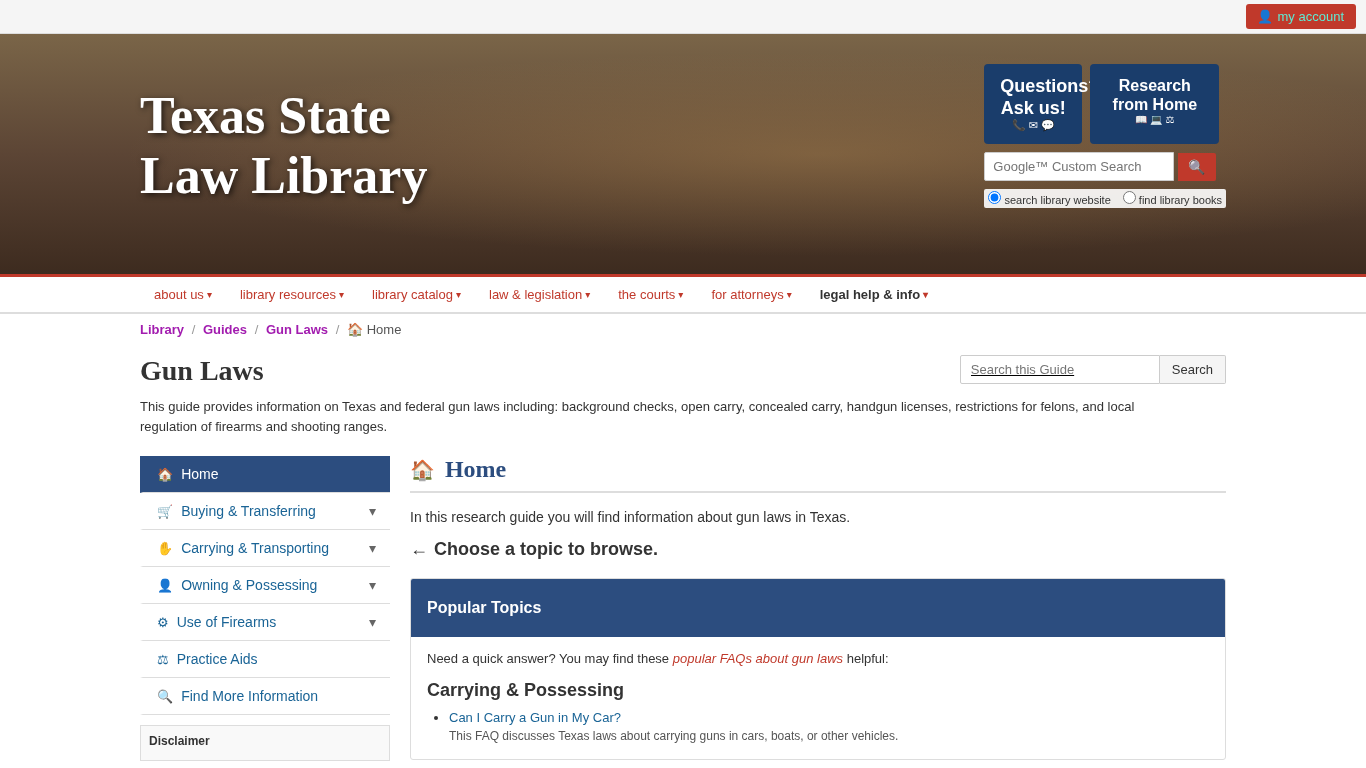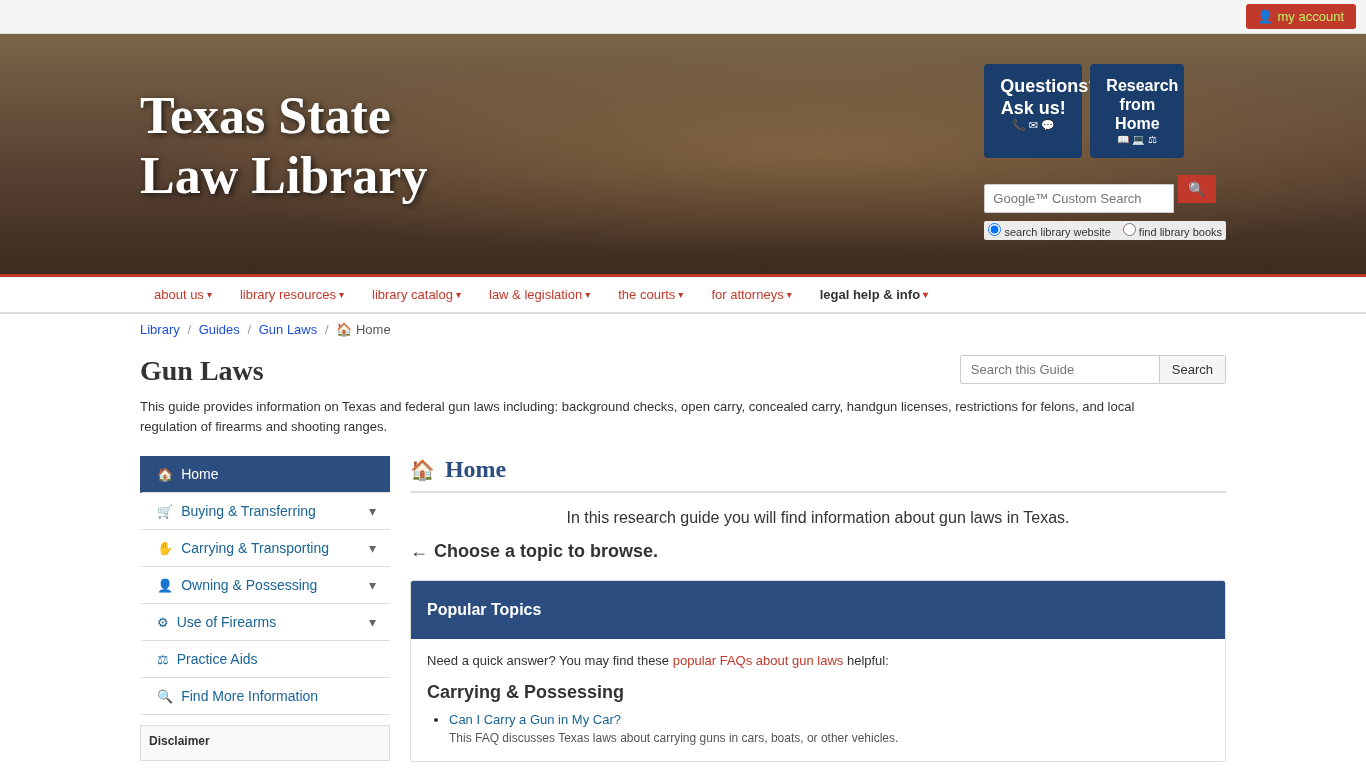--- a/index.html
+++ b/index.html
@@ -14,7 +14,7 @@
     }
     .my-account-btn {
       background: #c0392b;
-      color: #bef264;
+      color: #5eead4;
       border: none;
       padding: 5px 12px;
       cursor: pointer;

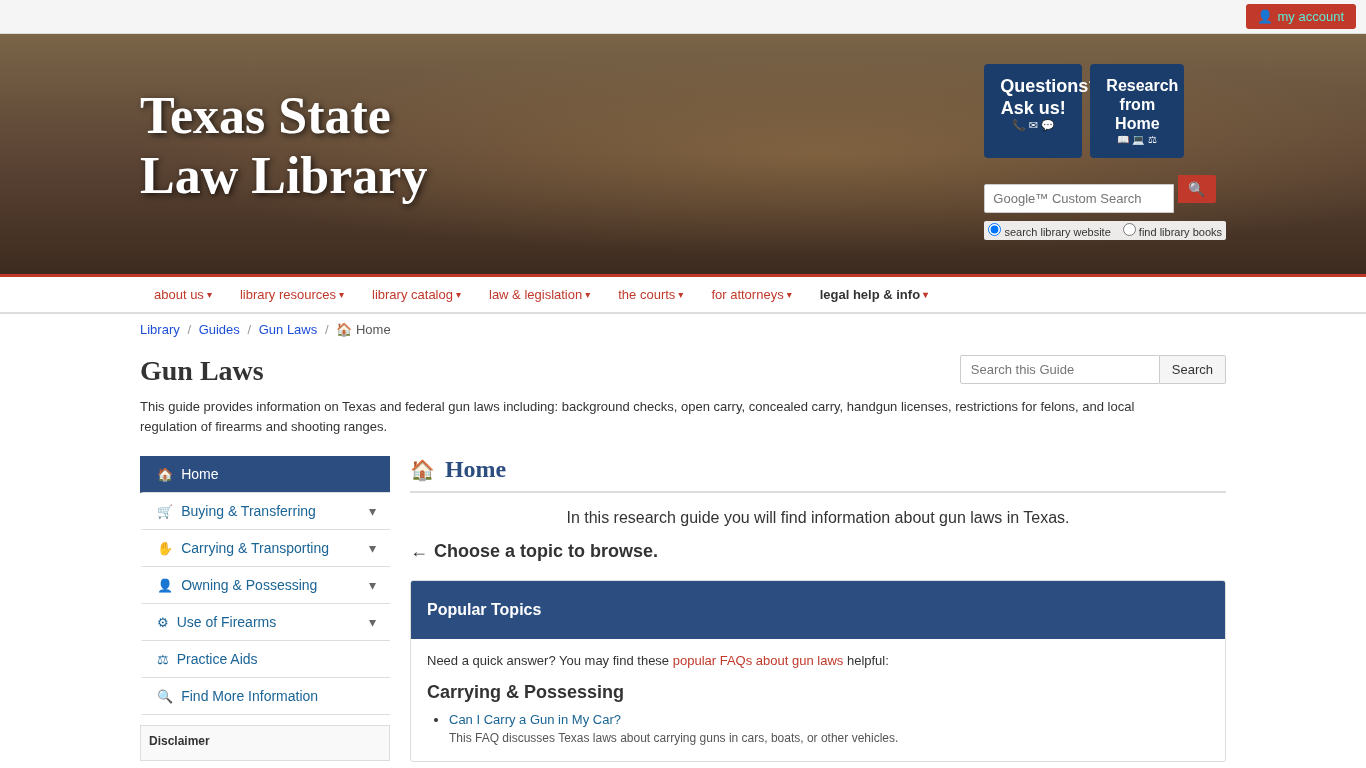--- a/index.html
+++ b/index.html
@@ -85,7 +85,7 @@
       font-size: 16px;
       font-weight: bold;
       line-height: 1.2;
-      width: 94px;
+      width: 129px;
     }
     .research-btn .sub { font-size: 10px; font-weight: normal; }
     .search-box-header {

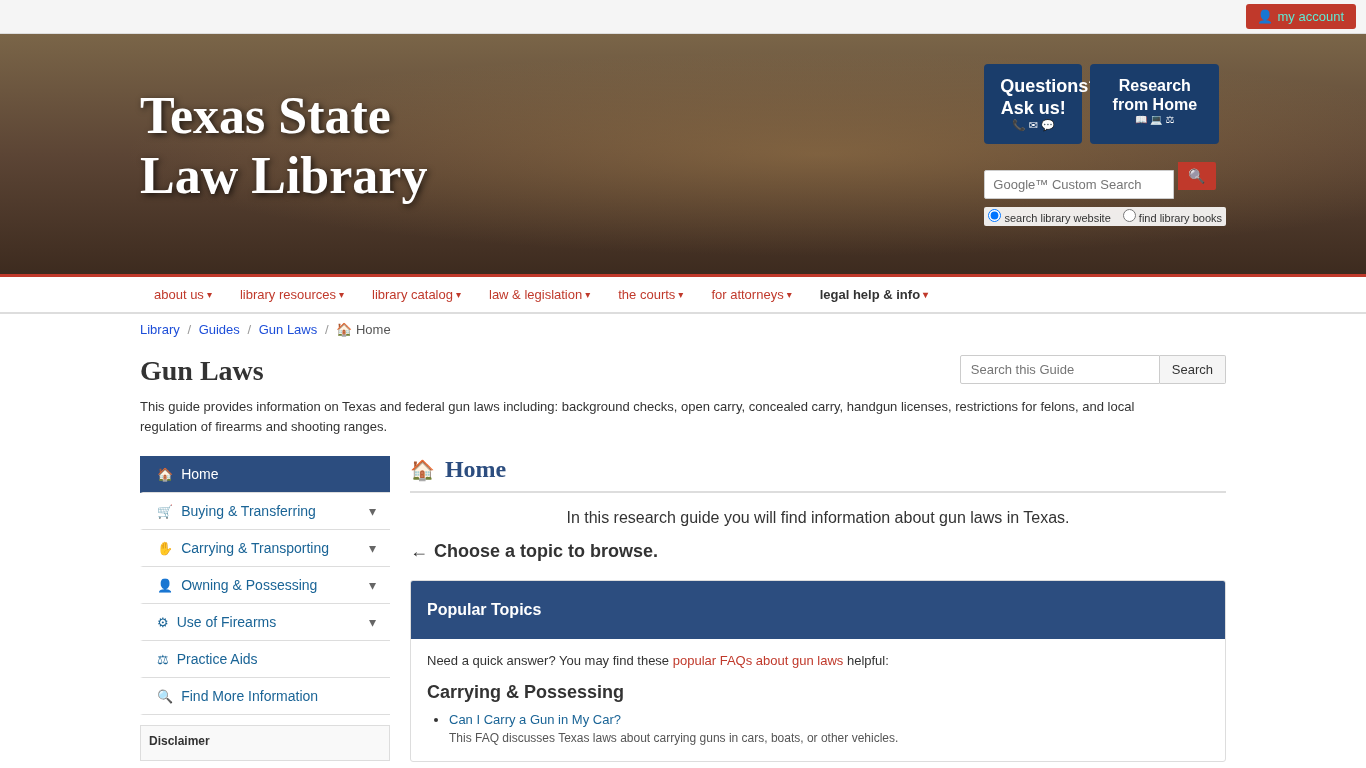--- a/index.html
+++ b/index.html
@@ -99,7 +99,6 @@
       font-size: 13px;
       width: 190px;
       border-radius: 2px 0 0 2px;
-      margin-top: 18px;
     }
     .search-box-header button {
       background: #c0392b;

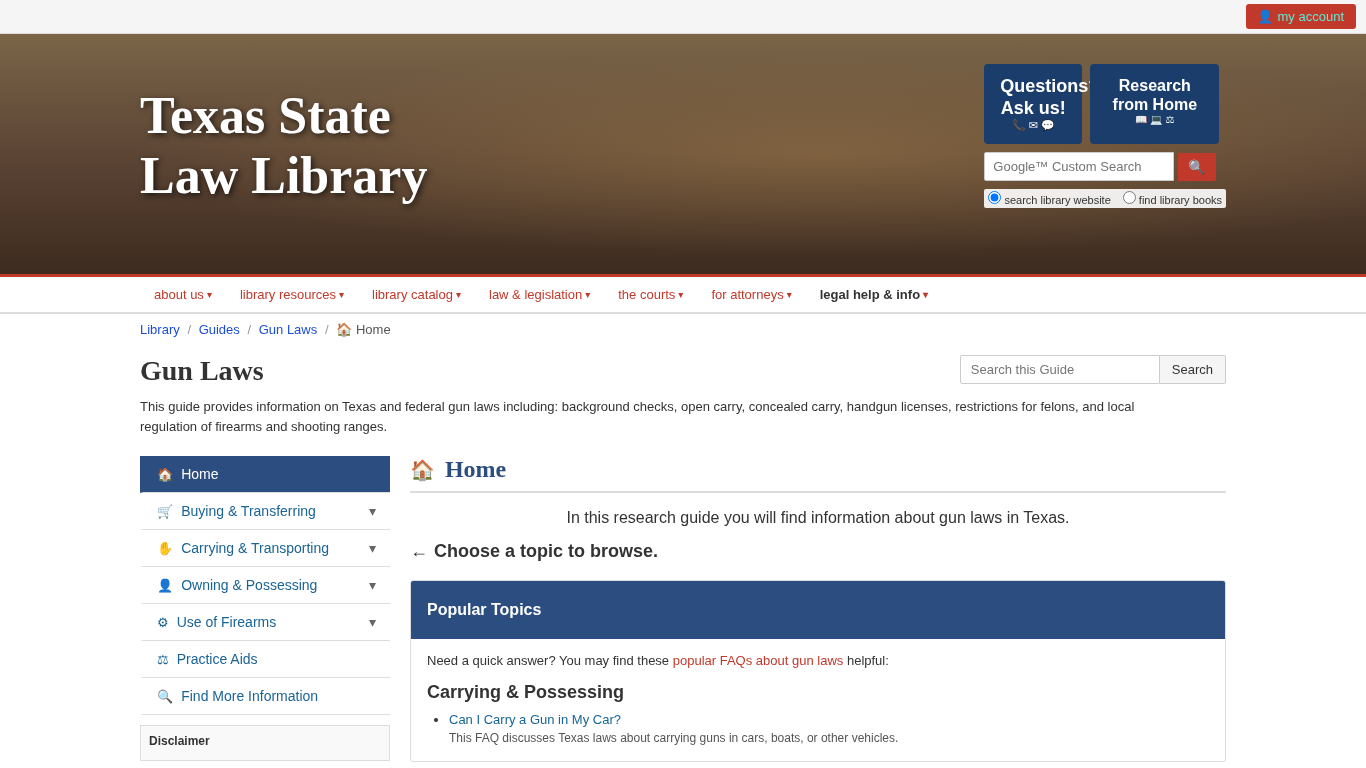--- a/index.html
+++ b/index.html
@@ -150,7 +150,7 @@
       color: #555;
       background: #fff;
     }
-    .breadcrumb a { color: #1d4ed8; text-decoration: none; }
+    .breadcrumb a { color: #a21caf; text-decoration: none; font-weight: bold; }
     .breadcrumb .sep { margin: 0 4px; color: #999; }
     .breadcrumb .home-icon { color: #c0392b; }
 

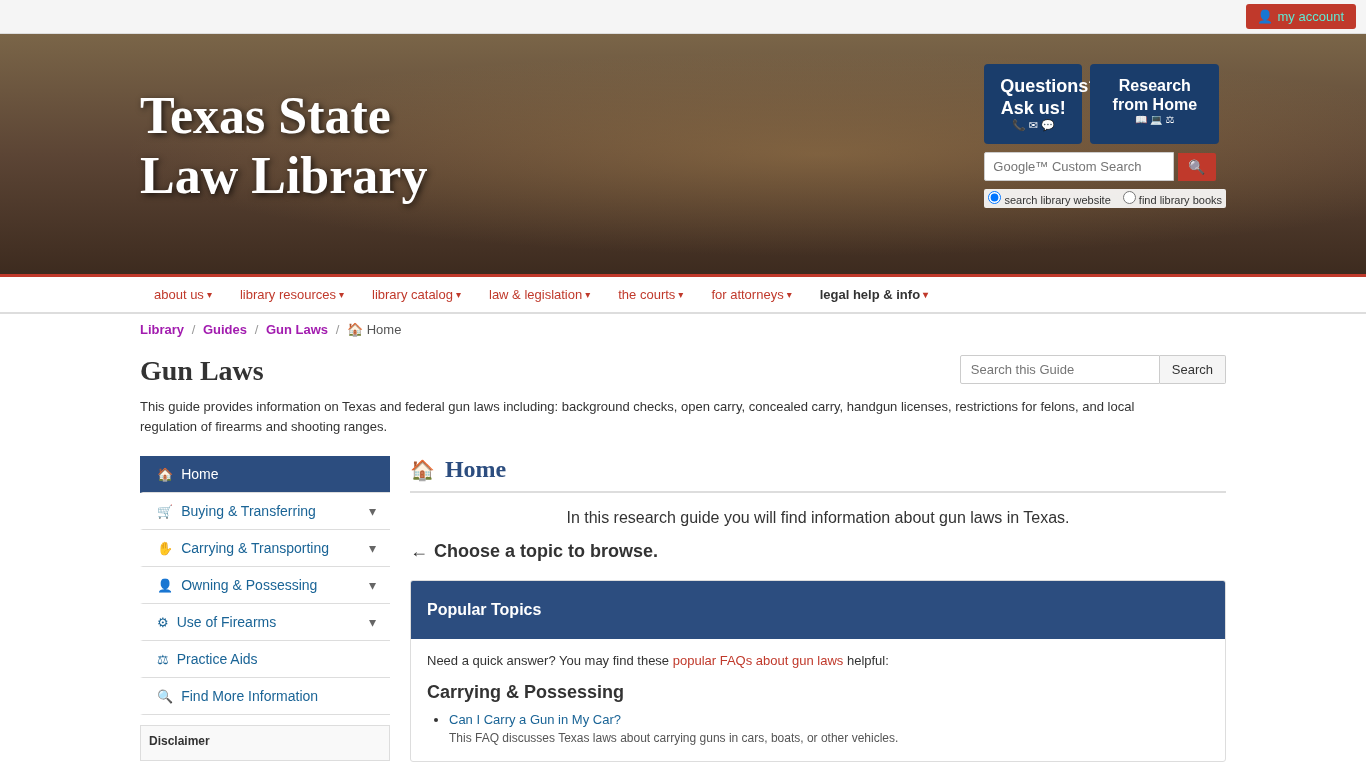--- a/index.html
+++ b/index.html
@@ -183,6 +183,7 @@
       font-size: 13px;
       width: 200px;
       border-radius: 2px 0 0 2px;
+      text-decoration: underline;
     }
     .guide-search-box button {
       background: #f5f5f5;

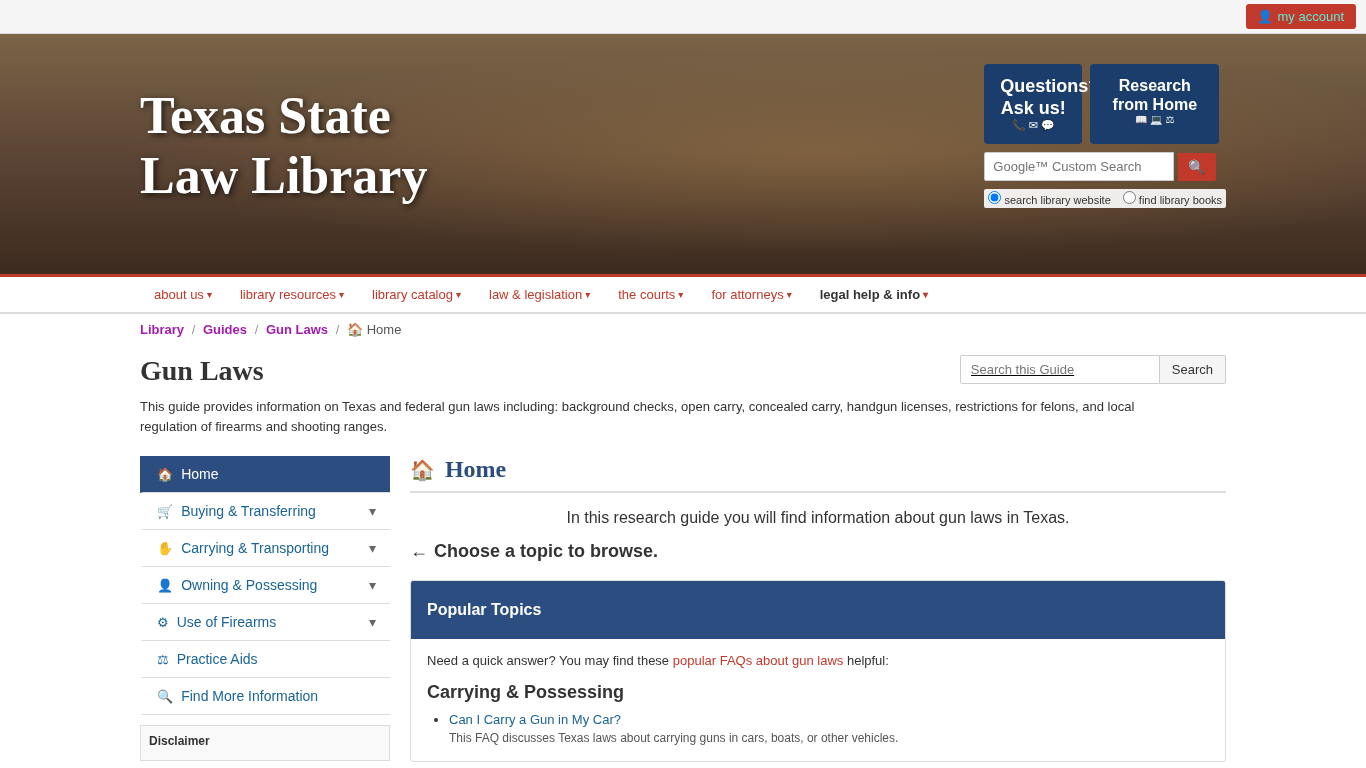--- a/index.html
+++ b/index.html
@@ -268,10 +268,9 @@
       font-family: Georgia, serif;
     }
     .intro-text {
-      font-size: 16px;
+      font-size: 14px;
       color: #333;
       margin-bottom: 14px;
-      text-align: center;
     }
     .choose-topic {
       font-size: 18px;

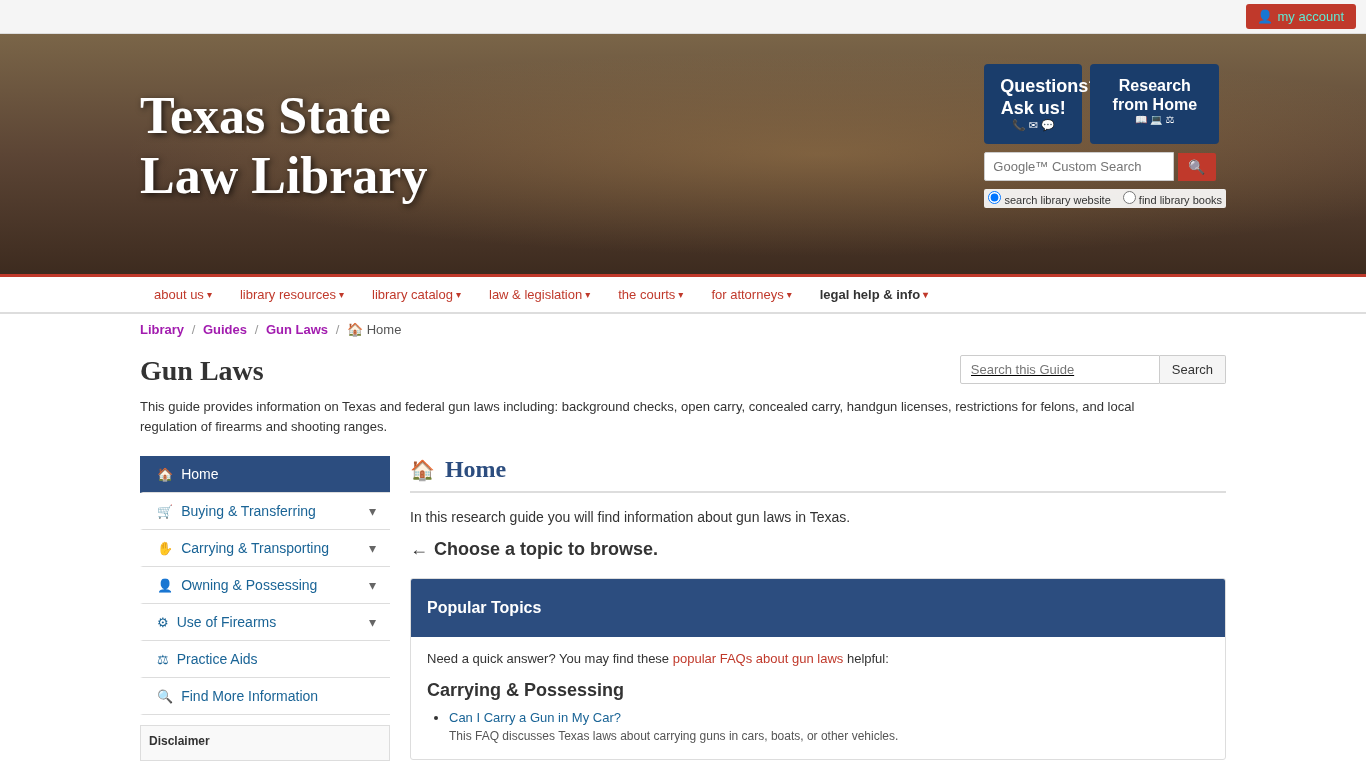--- a/index.html
+++ b/index.html
@@ -304,7 +304,7 @@
       color: #333;
       margin-bottom: 14px;
     }
-    .popular-intro a { color: #c0392b; text-decoration: none; }
+    .popular-intro a { color: #c0392b; text-decoration: none; font-style: italic; }
     .popular-section-title {
       font-size: 18px;
       font-weight: bold;

